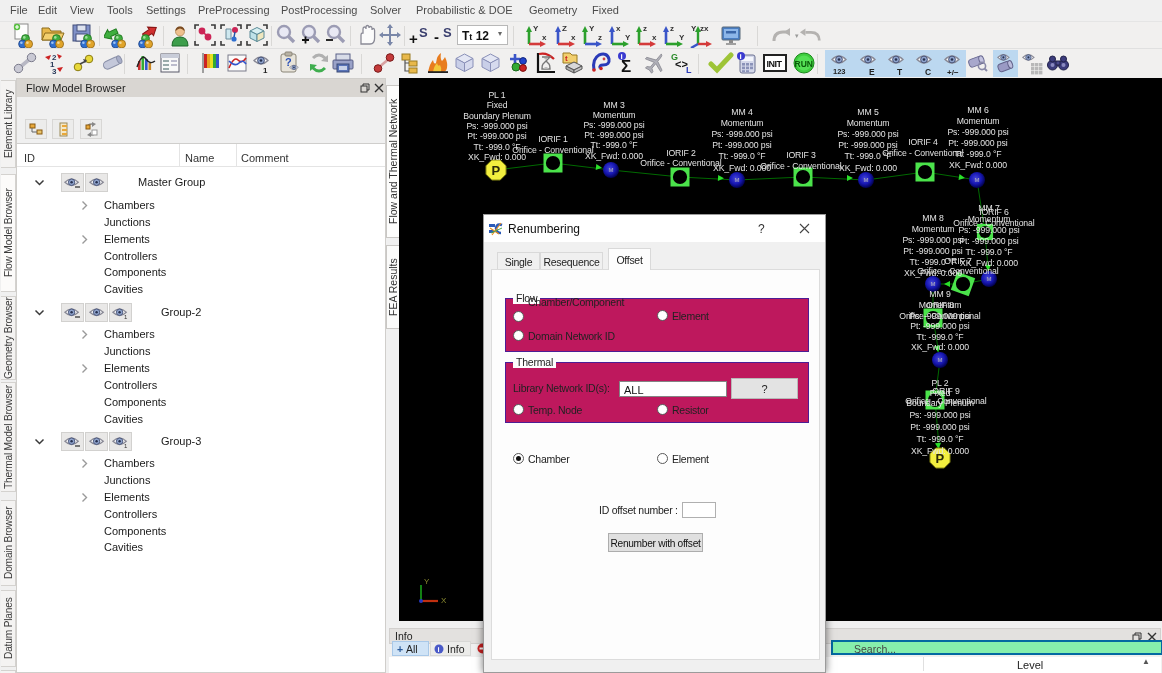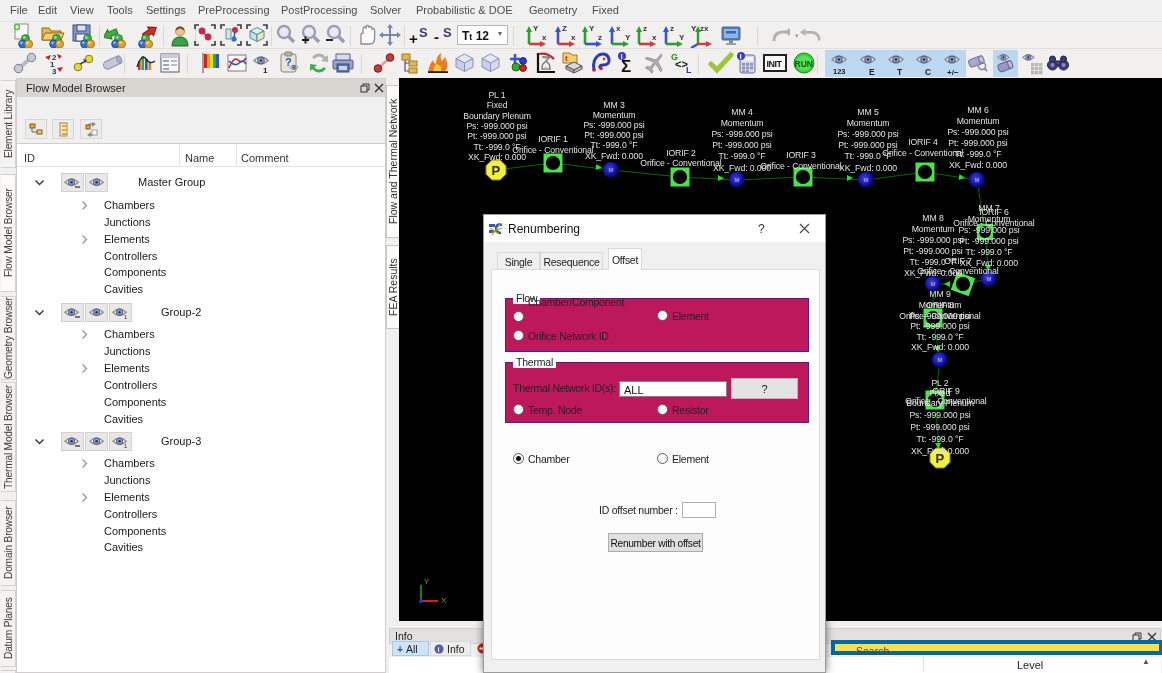--- a/index.html
+++ b/index.html
@@ -859,7 +859,7 @@
 <div class="dtab" style="left:56px;width:63px">
       <span class="ab" style="left:0;right:0;top:3px">Resequence</span>
     </div>
-<div class="dtab" style="left:124px;width:34px;top:33px;height:22px;background:#fdfdfd;border-bottom:none;z-index:3">
+<div class="dtab" style="left:124px;width:43px;top:33px;height:22px;background:#fdfdfd;border-bottom:none;z-index:3">
       <span class="ab" style="left:0;right:0;top:5px">Offset</span>
     </div>
 <div id="dpane">

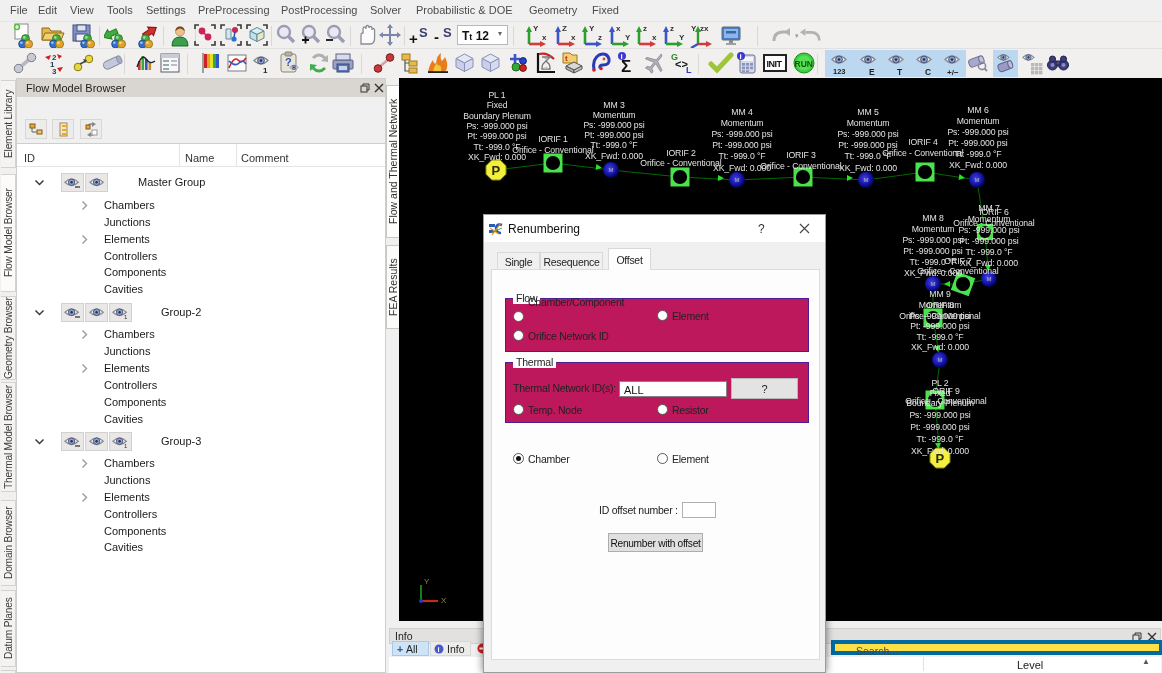--- a/index.html
+++ b/index.html
@@ -871,7 +871,7 @@
 <div class="radio" style="left:165px;top:40px"></div>
       <span class="rlab" style="left:180px;top:40px">Element</span>
 <div class="radio" style="left:21px;top:60px"></div>
-      <span class="rlab" style="left:36px;top:60px">Orifice Network ID</span>
+      <span class="rlab" style="left:36px;top:60px">Domain Network ID</span>
 <div class="gbox" style="top:92px;height:61px">
         <span class="glab">Thermal</span>
       </div>

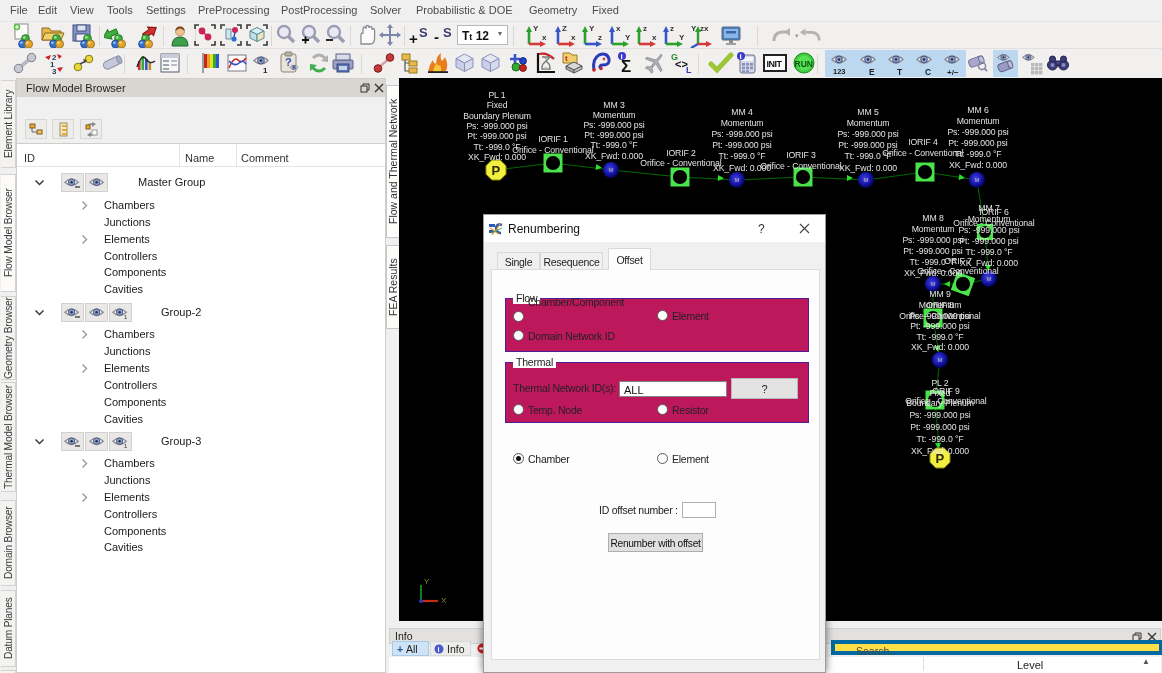--- a/index.html
+++ b/index.html
@@ -875,7 +875,7 @@
 <div class="gbox" style="top:92px;height:61px">
         <span class="glab">Thermal</span>
       </div>
-<span class="rlab" style="left:21px;top:112px">Thermal Network ID(s):</span>
+<span class="rlab" style="left:21px;top:112px">Library Network ID(s):</span>
 <div class="ab" style="left:127px;top:111px;width:108px;height:16px;background:#fff;border:1px solid #848484">
         <span class="ab" style="left:4px;top:2px;font-size:11px;color:#111">ALL</span>
       </div>

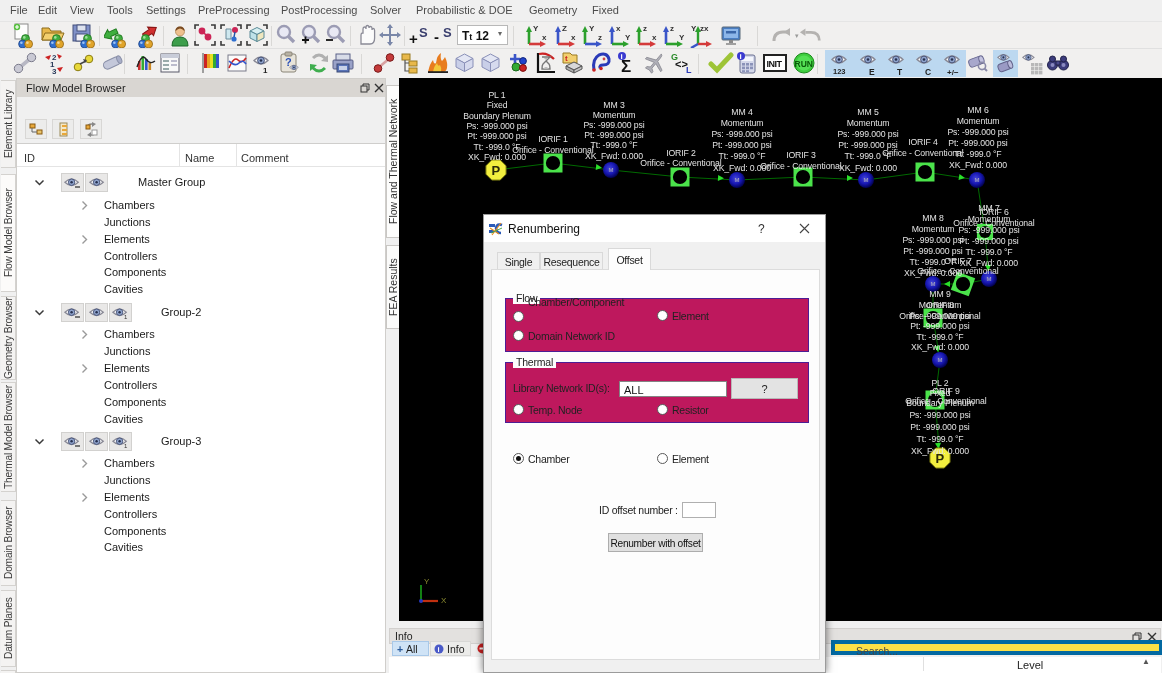--- a/index.html
+++ b/index.html
@@ -828,7 +828,7 @@
         <circle cx="5.5" cy="5.5" r="5" fill="#cc2222"></circle>
         <rect x="2.5" y="4.5" width="6" height="2" fill="#fff"></rect>
       </svg>
-<div class="ab" style="left:442px;top:-1px;width:332px;height:15px;background:#fde047;border:4px solid #0369a1">
+<div class="ab" style="left:442px;top:-1px;width:332px;height:15px;background:#86efac;border:2px solid #0369a1">
         <span class="ab" style="left:21px;top:1px;color:#444">Search...</span>
       </div>
 </div>

